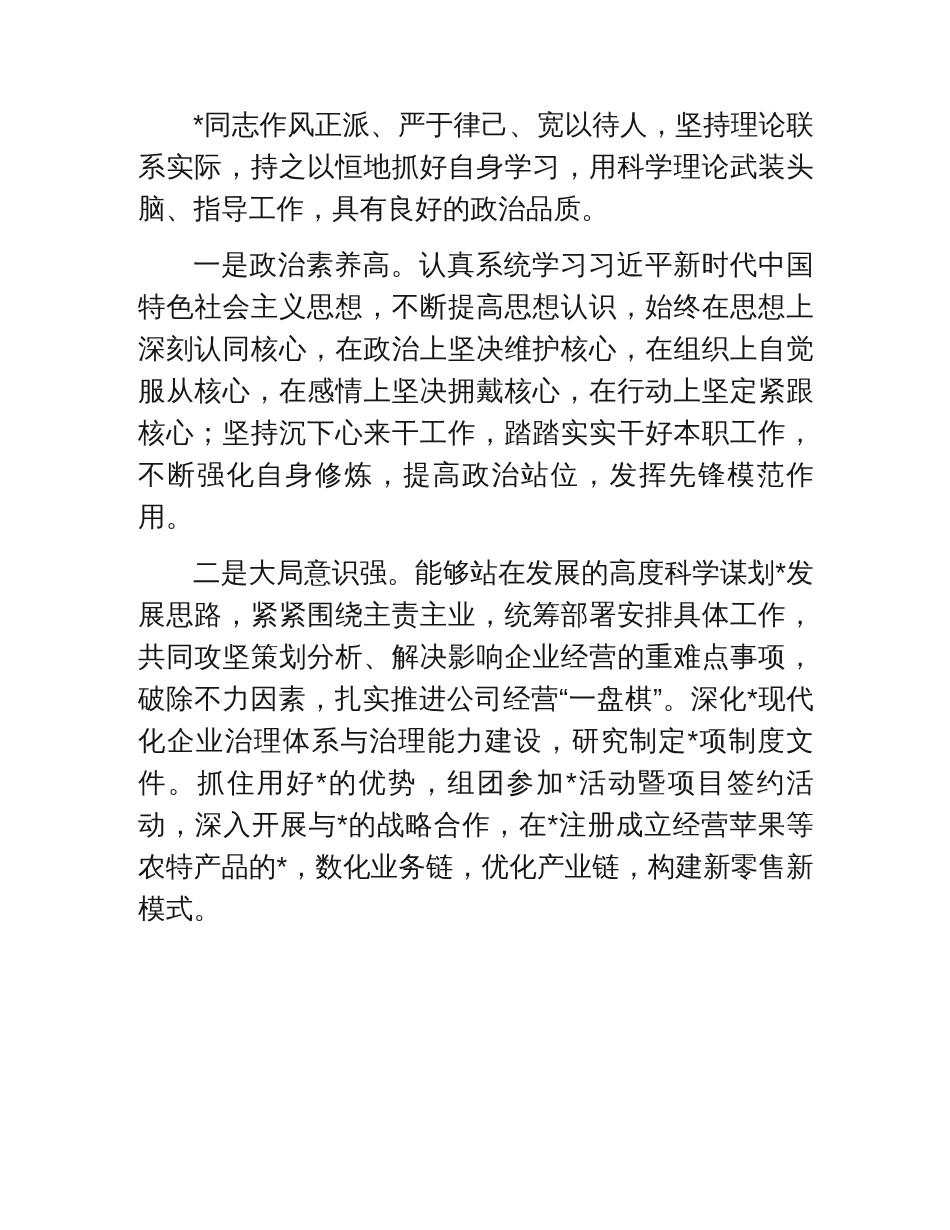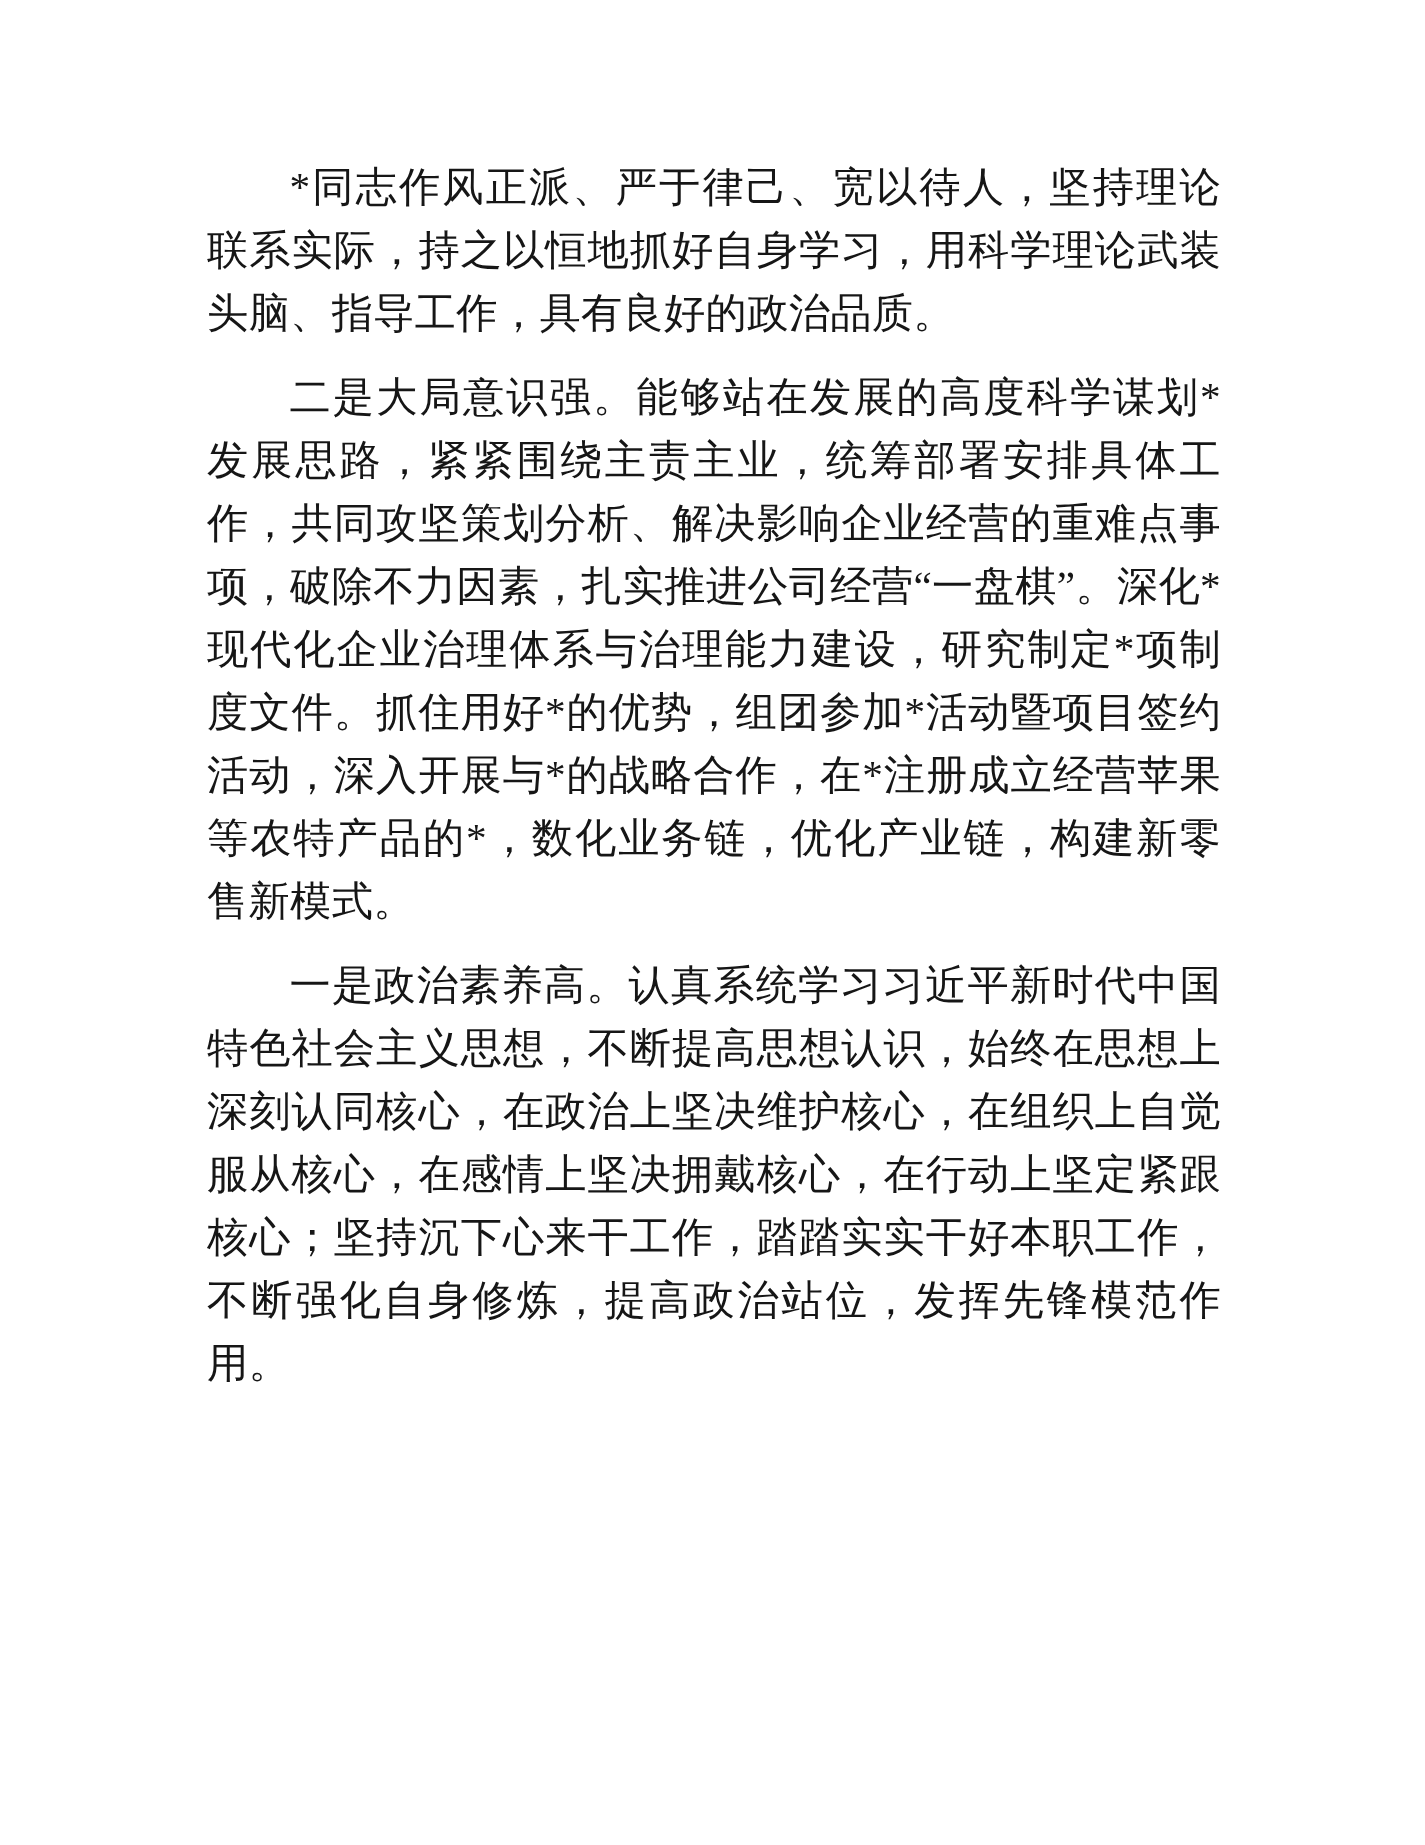--- a/index.html
+++ b/index.html
@@ -38,7 +38,6 @@
     font-weight: 400;
     -webkit-font-smoothing: antialiased;
     word-break: break-all;
-    font-family: Liberation Serif, serif;
   }
   .para:last-child {
     margin-bottom: 0;

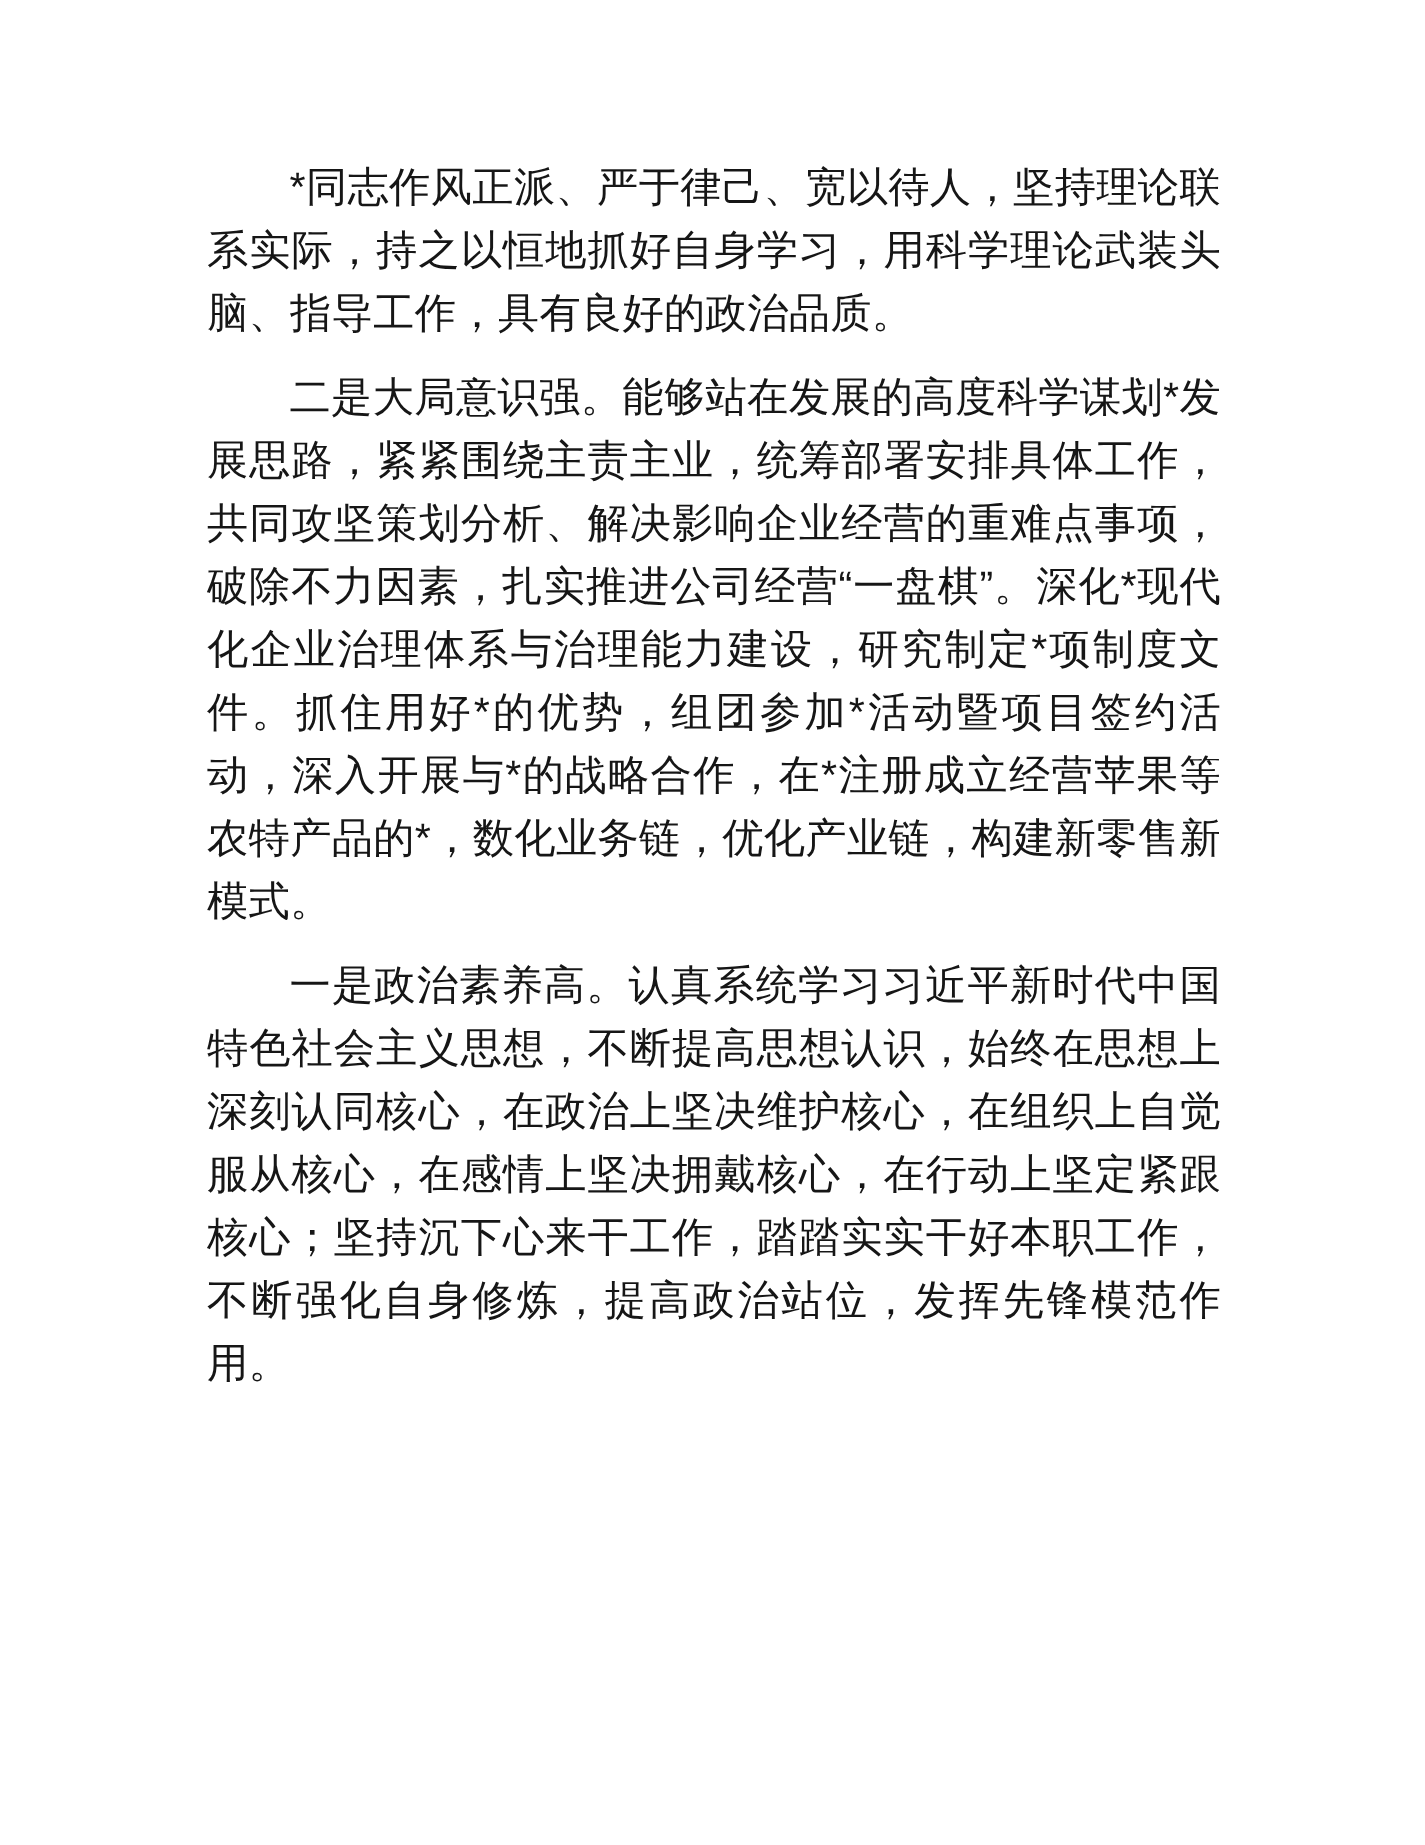--- a/index.html
+++ b/index.html
@@ -49,8 +49,8 @@
 <div class="page">
   <div class="doc-body">
     <p class="para">*同志作风正派、严于律己、宽以待人，坚持理论联系实际，持之以恒地抓好自身学习，用科学理论武装头脑、指导工作，具有良好的政治品质。</p>
+    <p class="para">一是政治素养高。认真系统学习习近平新时代中国特色社会主义思想，不断提高思想认识，始终在思想上深刻认同核心，在政治上坚决维护核心，在组织上自觉服从核心，在感情上坚决拥戴核心，在行动上坚定紧跟核心；坚持沉下心来干工作，踏踏实实干好本职工作，不断强化自身修炼，提高政治站位，发挥先锋模范作用。</p>
     <p class="para">二是大局意识强。能够站在发展的高度科学谋划*发展思路，紧紧围绕主责主业，统筹部署安排具体工作，共同攻坚策划分析、解决影响企业经营的重难点事项，破除不力因素，扎实推进公司经营“一盘棋”。深化*现代化企业治理体系与治理能力建设，研究制定*项制度文件。抓住用好*的优势，组团参加*活动暨项目签约活动，深入开展与*的战略合作，在*注册成立经营苹果等农特产品的*，数化业务链，优化产业链，构建新零售新模式。</p>
-    <p class="para">一是政治素养高。认真系统学习习近平新时代中国特色社会主义思想，不断提高思想认识，始终在思想上深刻认同核心，在政治上坚决维护核心，在组织上自觉服从核心，在感情上坚决拥戴核心，在行动上坚定紧跟核心；坚持沉下心来干工作，踏踏实实干好本职工作，不断强化自身修炼，提高政治站位，发挥先锋模范作用。</p>
   </div>
 </div>
 

